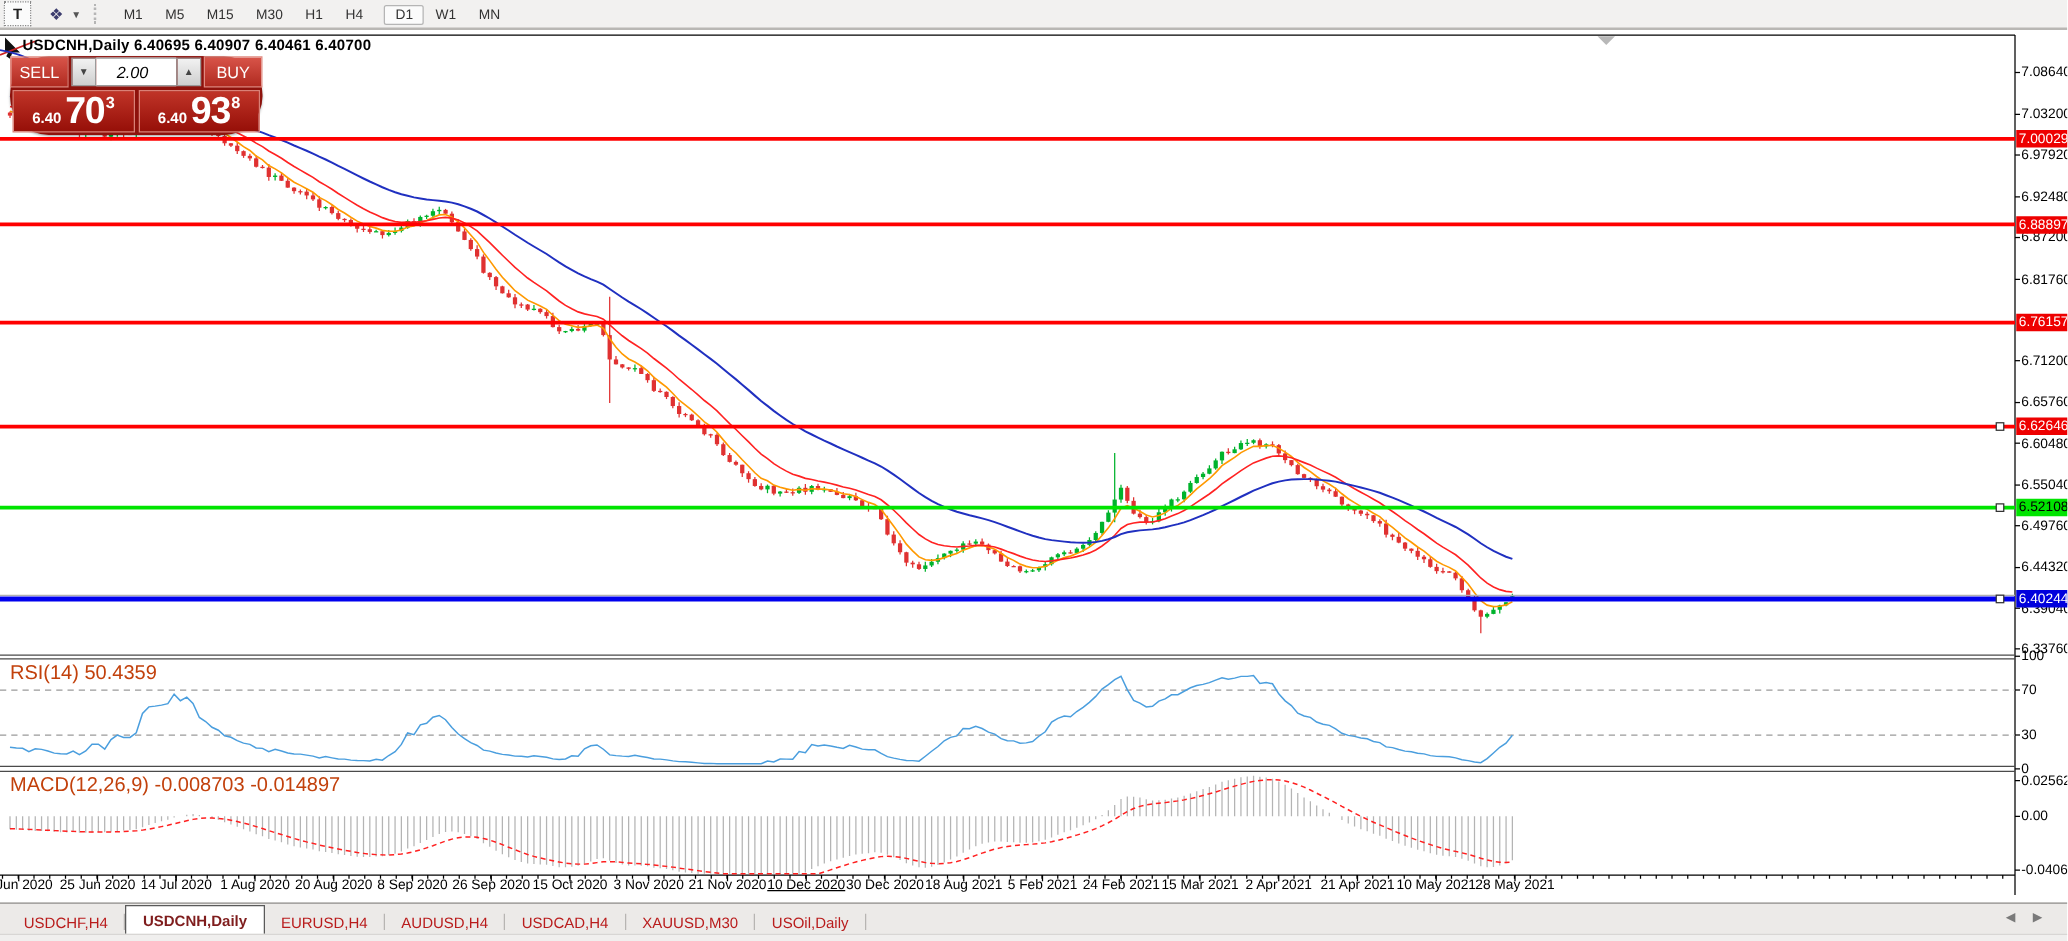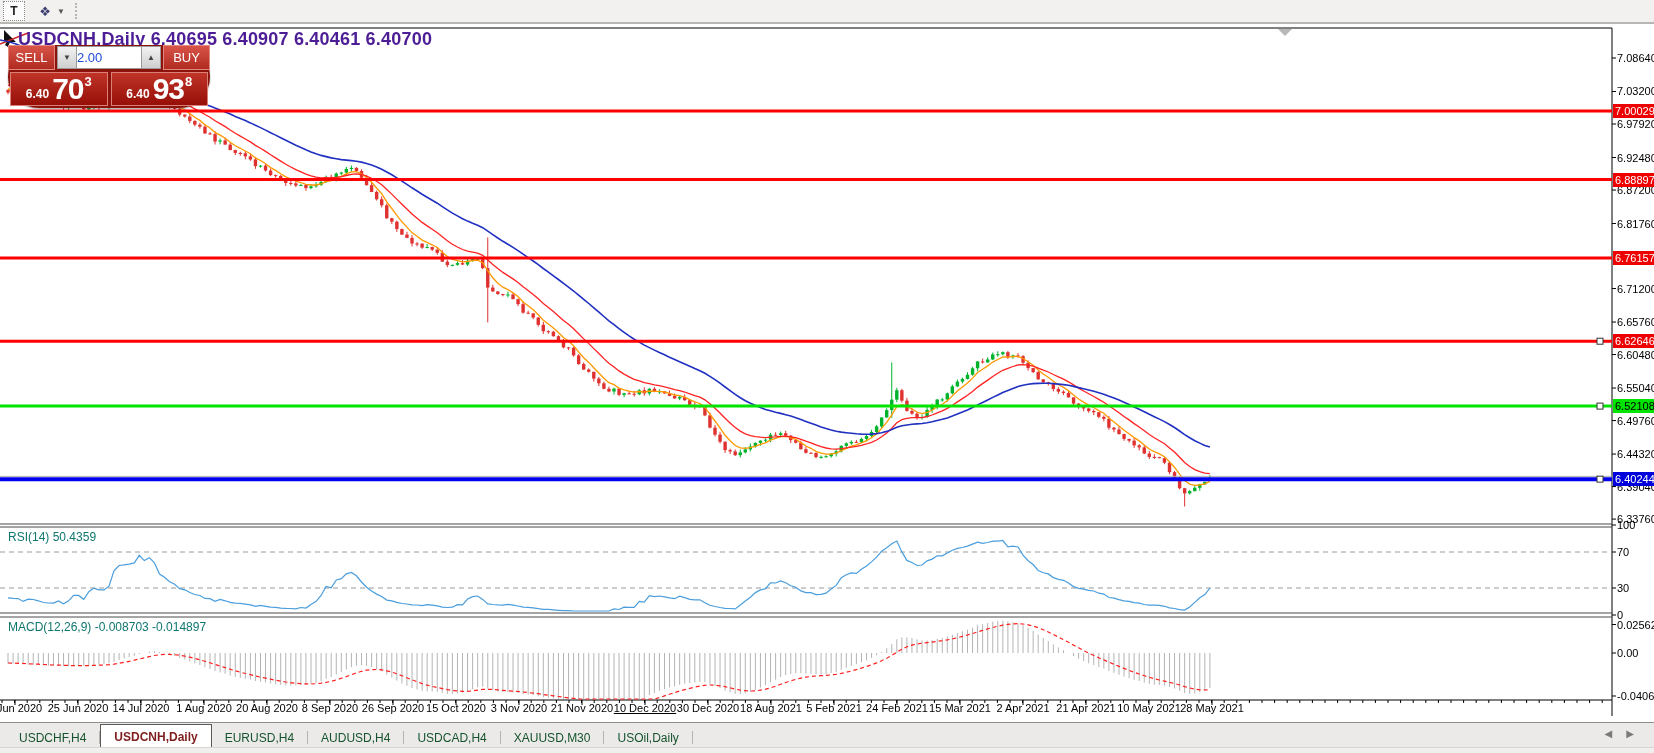--- a/index.html
+++ b/index.html
@@ -57,6 +57,7 @@
     <span class="tb-tool" style="margin-left:10px;color:#3c3c6e;font-size:13px;">❖</span>
     <span class="tb-caret">▼</span>
     <span class="tb-grip"></span>
+    <span id="tf-group"><span class="tf-btn">M1</span><span class="tf-btn">M5</span><span class="tf-btn">M15</span><span class="tf-btn">M30</span><span class="tf-btn">H1</span><span class="tf-btn">H4</span><span class="tb-sep"></span><span class="tf-btn active">D1</span><span class="tf-btn">W1</span><span class="tf-btn">MN</span></span>
   </div>
 
   <svg id="chart-svg" width="1654" height="753">

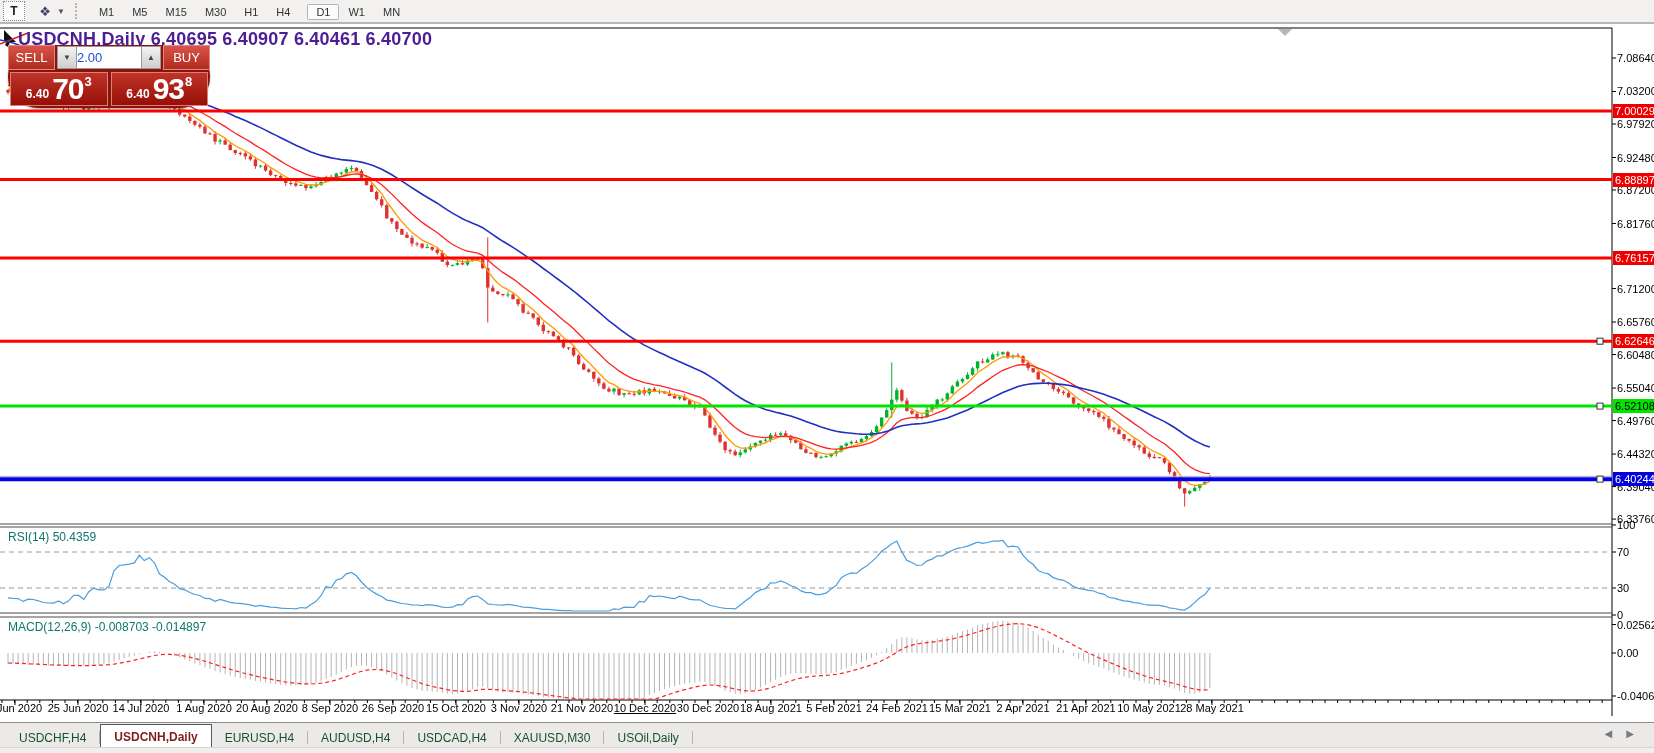--- a/index.html
+++ b/index.html
@@ -19,7 +19,7 @@
   #chart-svg{position:absolute;left:0;top:0;z-index:1;}
 
   
-  #chart-title{position:absolute;left:18px;top:29px;font-size:18px;font-weight:700;color:#4c1d95;z-index:10;letter-spacing:0.2px;}
+  #chart-title{position:absolute;left:18px;top:29px;font-size:12px;font-weight:700;color:#000000;z-index:10;letter-spacing:0.2px;}
   .ind-label{position:absolute;left:8px;font-size:12px;color:#0f766e;z-index:10;}
 
   

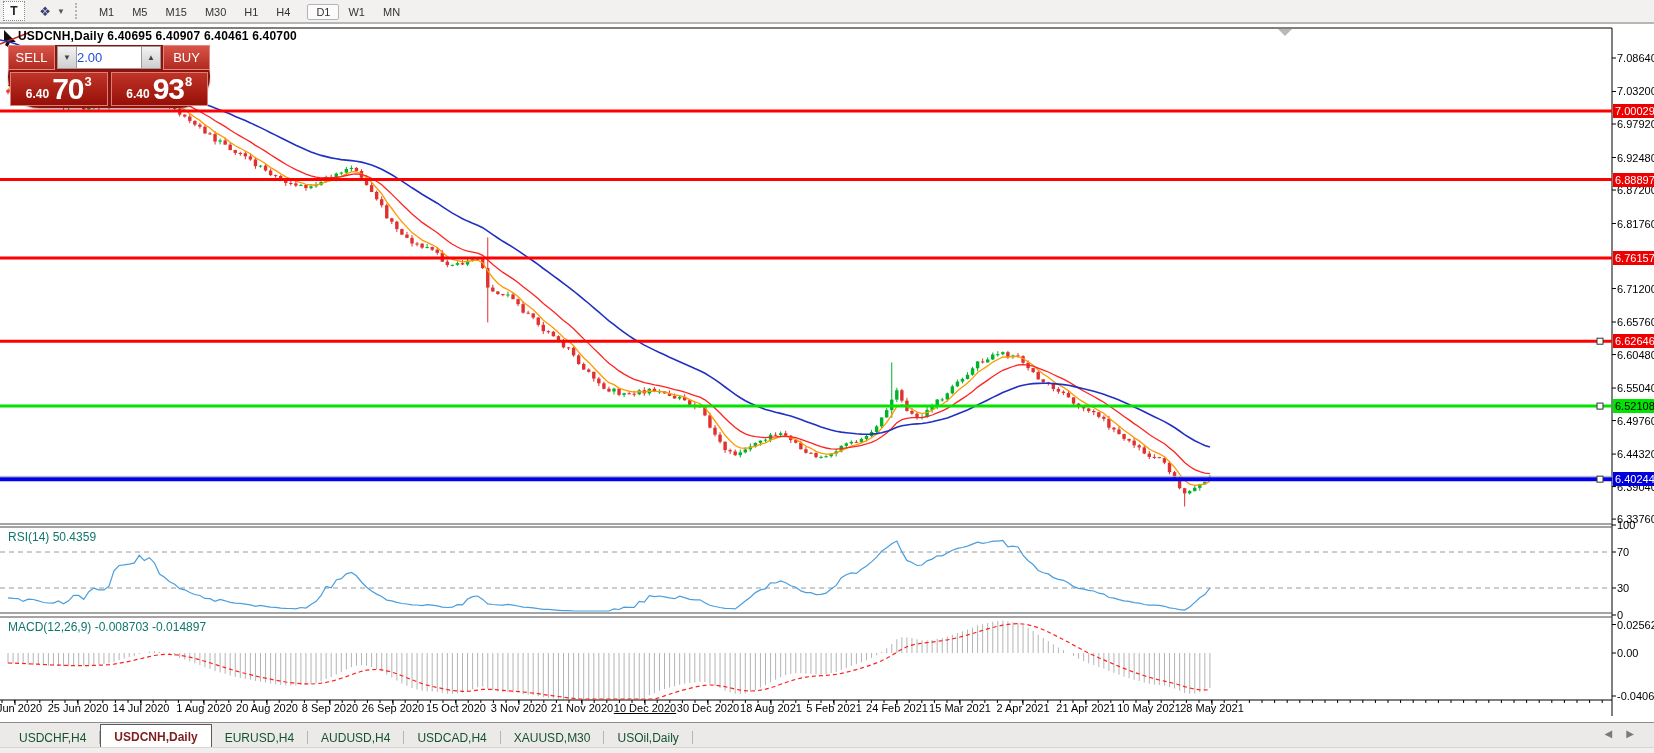--- a/index.html
+++ b/index.html
@@ -33,7 +33,7 @@
   .tp-btn{flex:0 0 47px;display:flex;align-items:center;justify-content:center;color:#fff;font-size:13px;background:linear-gradient(#d85449,#b02a20);border:1px solid #e08a80;box-sizing:border-box;}
   #tp-stepper{flex:1;display:flex;background:#8e120c;padding:1px 2px;box-sizing:border-box;}
   .step-btn{width:20px;background:linear-gradient(#f2f2f2,#cfcfcf);border:1px solid #9a9a9a;color:#444;font-size:8px;display:flex;align-items:center;justify-content:center;box-sizing:border-box;}
-  #vol-field{flex:1;background:#fff;border:1px solid #9a9a9a;border-left:none;border-right:none;font-size:13px;color:#1d4ed8;text-align:left;padding:0 6px 0 0;line-height:21px;box-sizing:border-box;}
+  #vol-field{flex:1;background:#fff;border:1px solid #9a9a9a;border-left:none;border-right:none;font-size:13px;color:#000000;text-align:center;padding:0 6px 0 0;line-height:21px;box-sizing:border-box;font-style:italic;}
   #tp-row2{display:flex;gap:3px;padding:2px;}
   .tp-price{flex:1;height:34px;background:linear-gradient(#c03428,#960f08);border:1px solid #da8076;display:flex;align-items:flex-end;justify-content:center;color:#fff;box-sizing:border-box;padding-bottom:1px;}
   .tp-small{font-size:12px;font-weight:700;line-height:20px;margin-right:3px;}

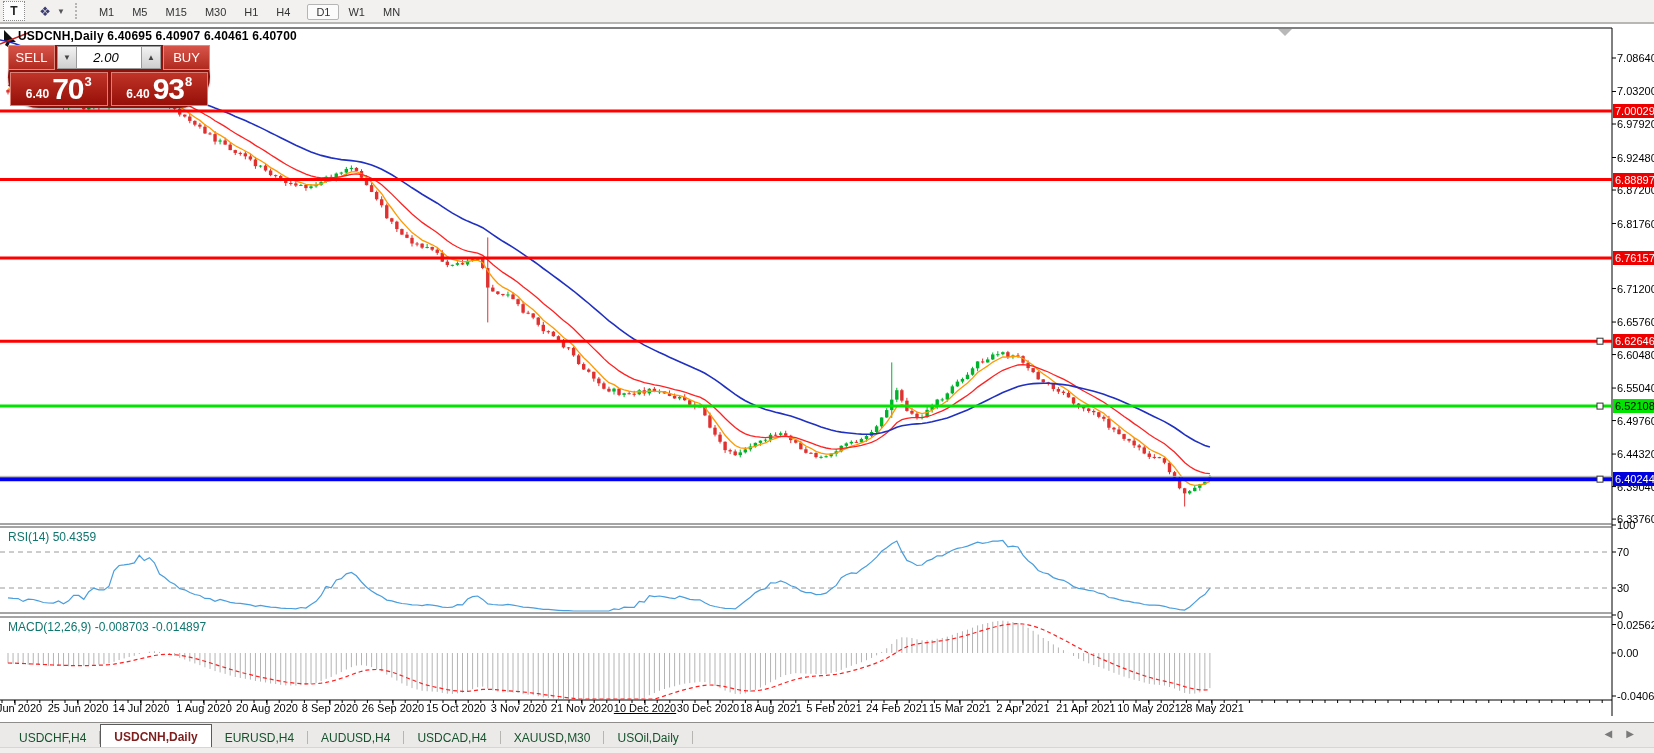--- a/index.html
+++ b/index.html
@@ -20,7 +20,7 @@
 
   
   #chart-title{position:absolute;left:18px;top:29px;font-size:12px;font-weight:700;color:#000000;z-index:10;letter-spacing:0.2px;}
-  .ind-label{position:absolute;left:8px;font-size:12px;color:#0f766e;z-index:10;}
+  .ind-label{position:absolute;left:8px;font-size:16px;color:#c2410c;z-index:10;}
 
   
   .ax-label{position:absolute;left:1617px;width:40px;font-size:11px;color:#000;z-index:6;}

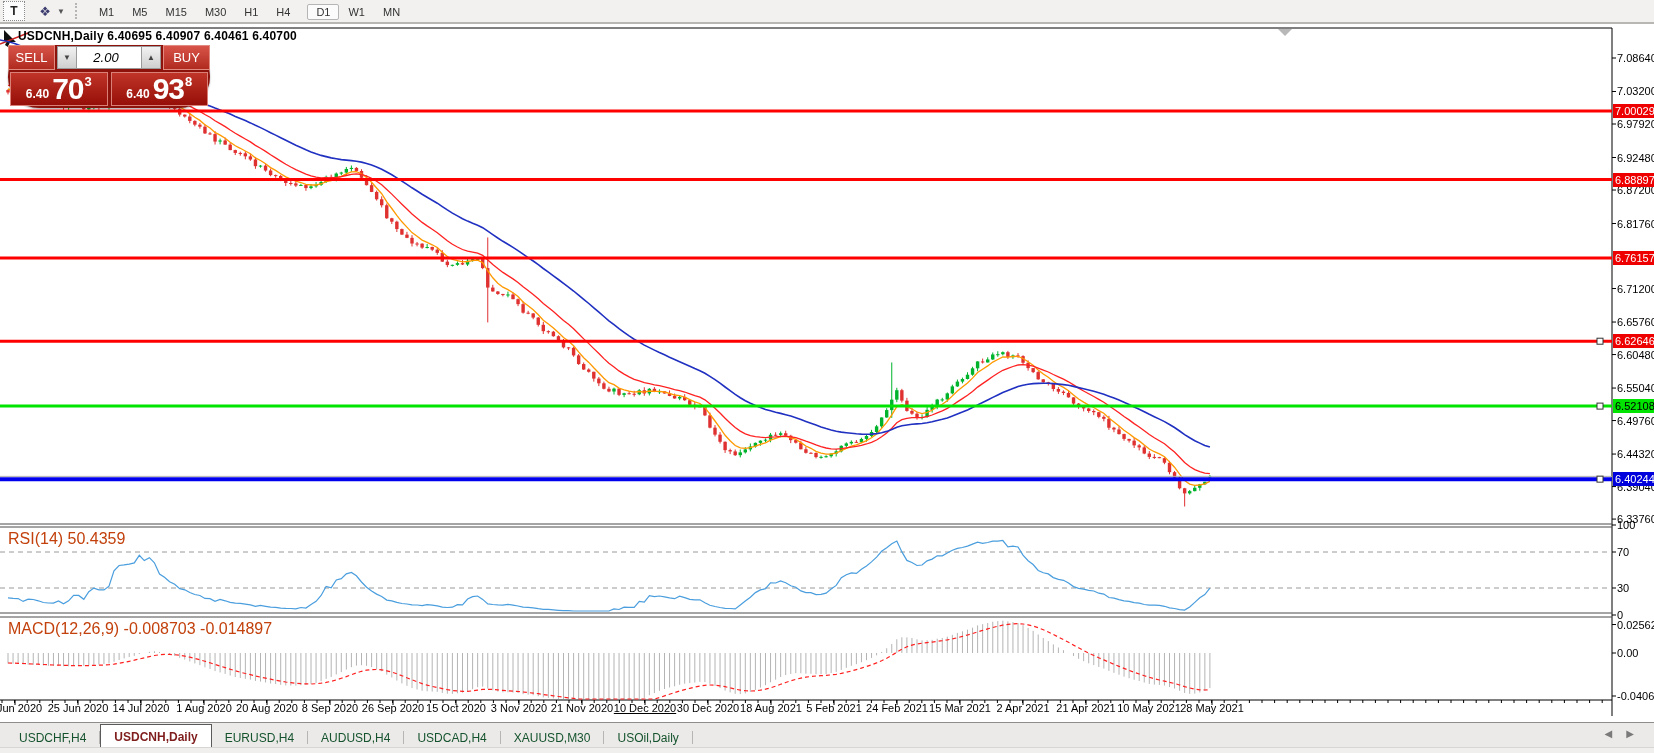--- a/index.html
+++ b/index.html
@@ -42,7 +42,7 @@
 
   
   #tabbar{position:absolute;left:0;top:722px;width:1654px;height:25px;background:#eceae8;border-top:1px solid #8f8d8b;z-index:30;display:flex;align-items:flex-end;}
-  .tab{display:inline-flex;align-items:center;height:20px;padding:0 13px;font-size:12px;color:#14532d;white-space:nowrap;}
+  .tab{display:inline-flex;align-items:center;height:20px;padding:0 13px;font-size:12px;color:#b91c1c;white-space:nowrap;}
   .tab.active{background:#fff;border:1px solid #5a5a5a;border-bottom:none;height:23px;font-weight:700;color:#7f1d1d;}
   .tab-sep{width:1px;height:13px;background:#b7b5b2;margin-bottom:4px;}
   #tab-arrows{position:absolute;right:6px;top:5px;font-size:10px;color:#7a7a7a;letter-spacing:14px;}

